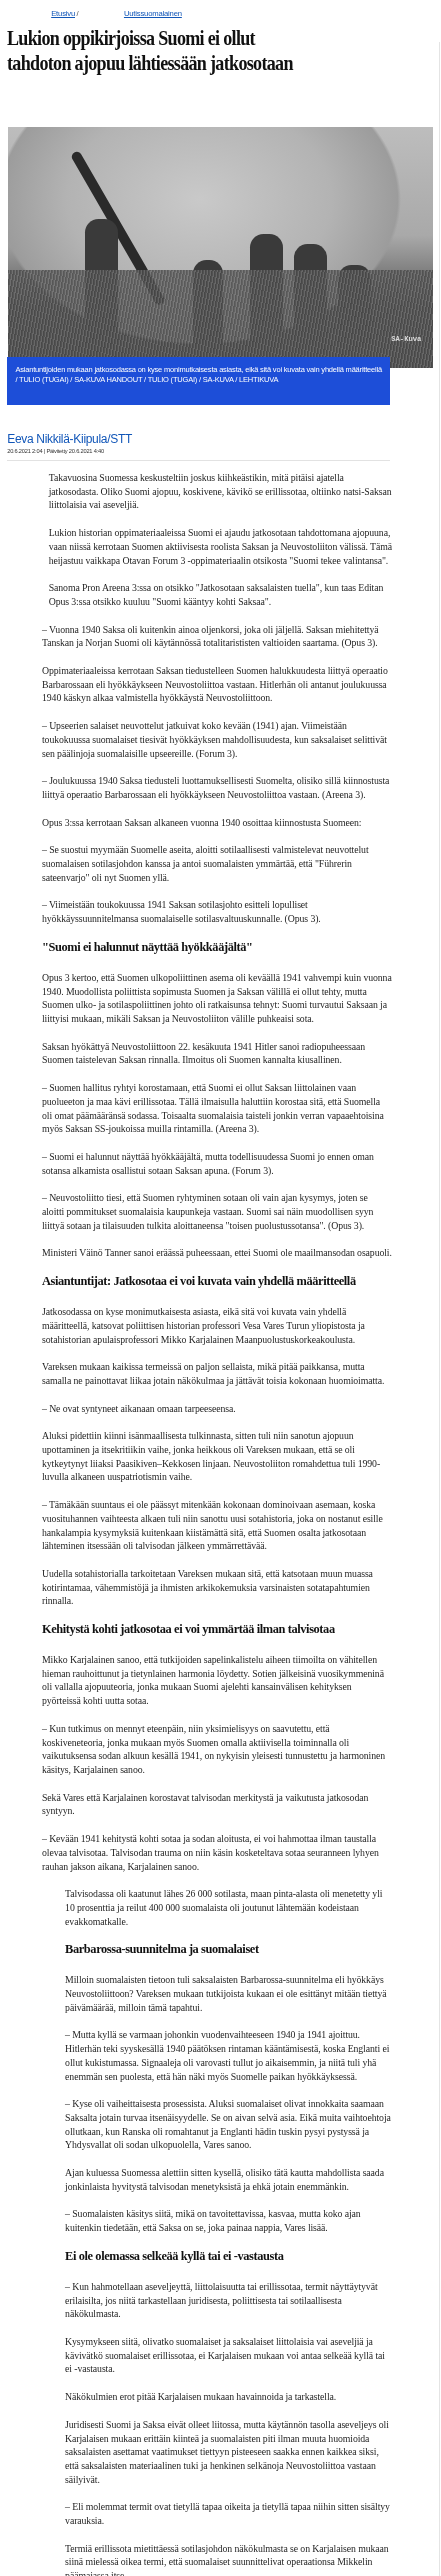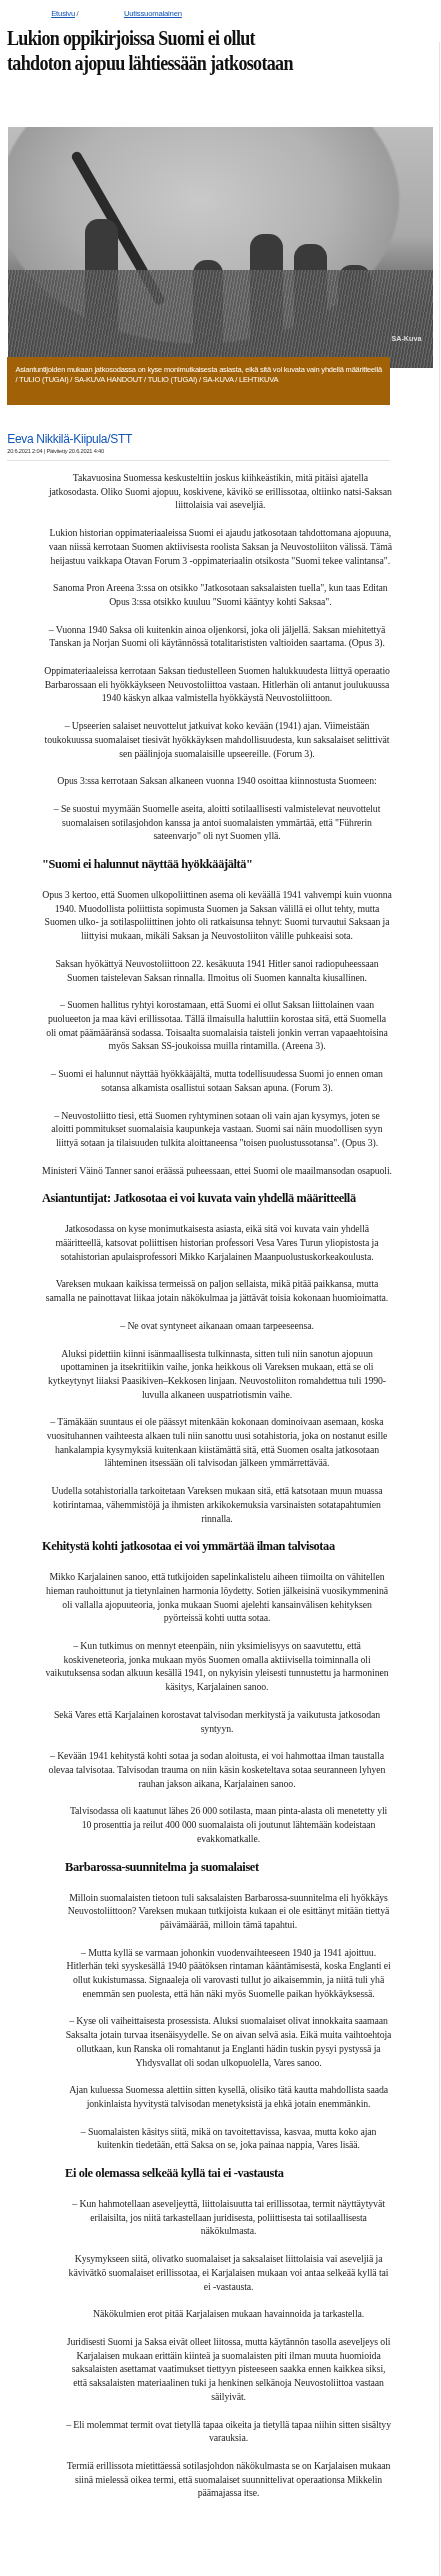--- a/index.html
+++ b/index.html
@@ -51,7 +51,7 @@
   }
   .hero .watermark {
     position: absolute; right: 11.3px; bottom: 25px;
-    font-family: Liberation Sans, sans-serif;
+    font-family: Liberation Mono, monospace;
     color: #f1f1f1; font-size: 7.2px; font-weight: bold; opacity: 0.85;
   }
   .caption {

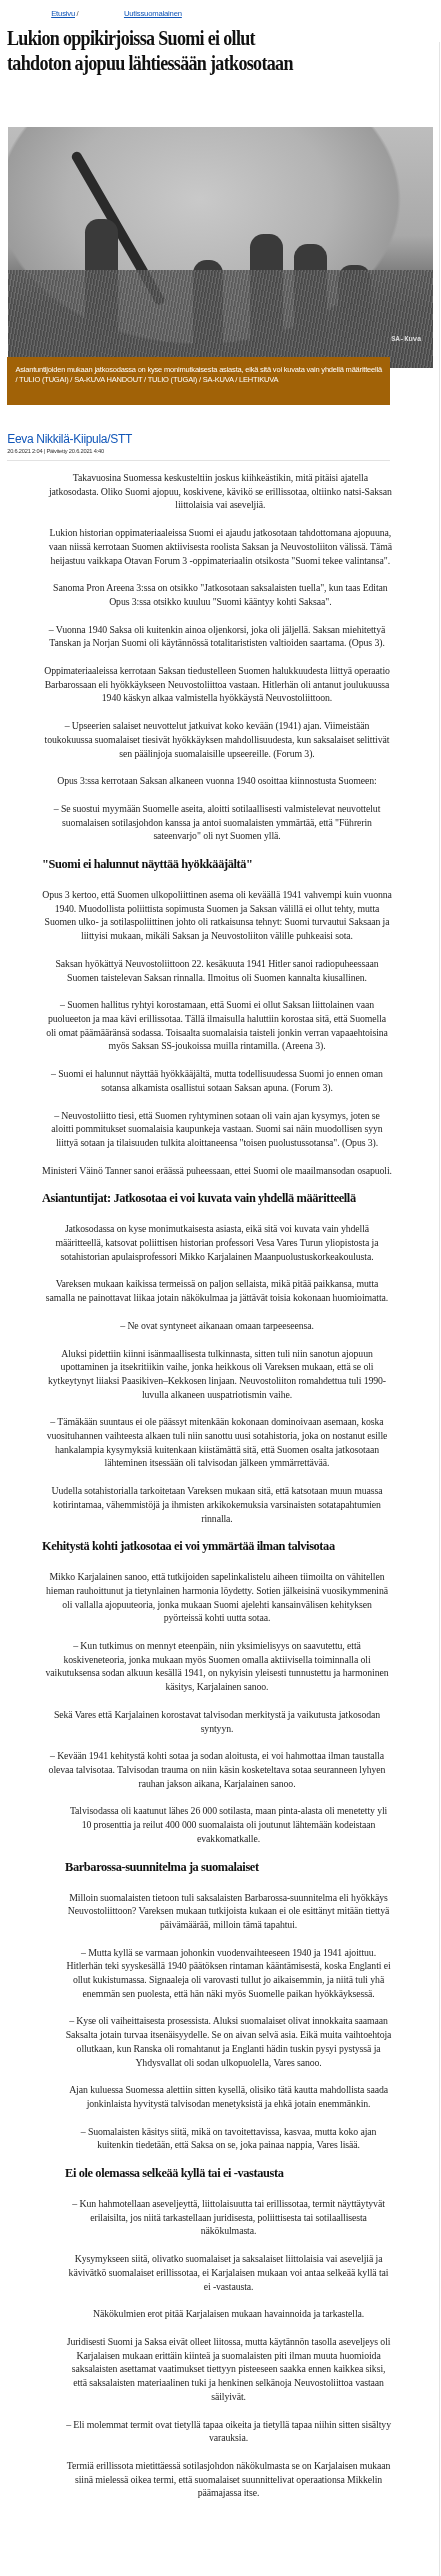--- a/index.html
+++ b/index.html
@@ -56,7 +56,7 @@
   }
   .caption {
     position: absolute; left: 7.2px; top: 357px; width: 383px; height: 48px;
-    background: #a16207; color: #fff;
+    background: #1d4ed8; color: #fff;
     font-family: "Liberation Sans", "DejaVu Sans", sans-serif;
     font-size: 7.5px; line-height: 10.8px; letter-spacing: -0.2px;
     padding: 7.7px 8.2px;

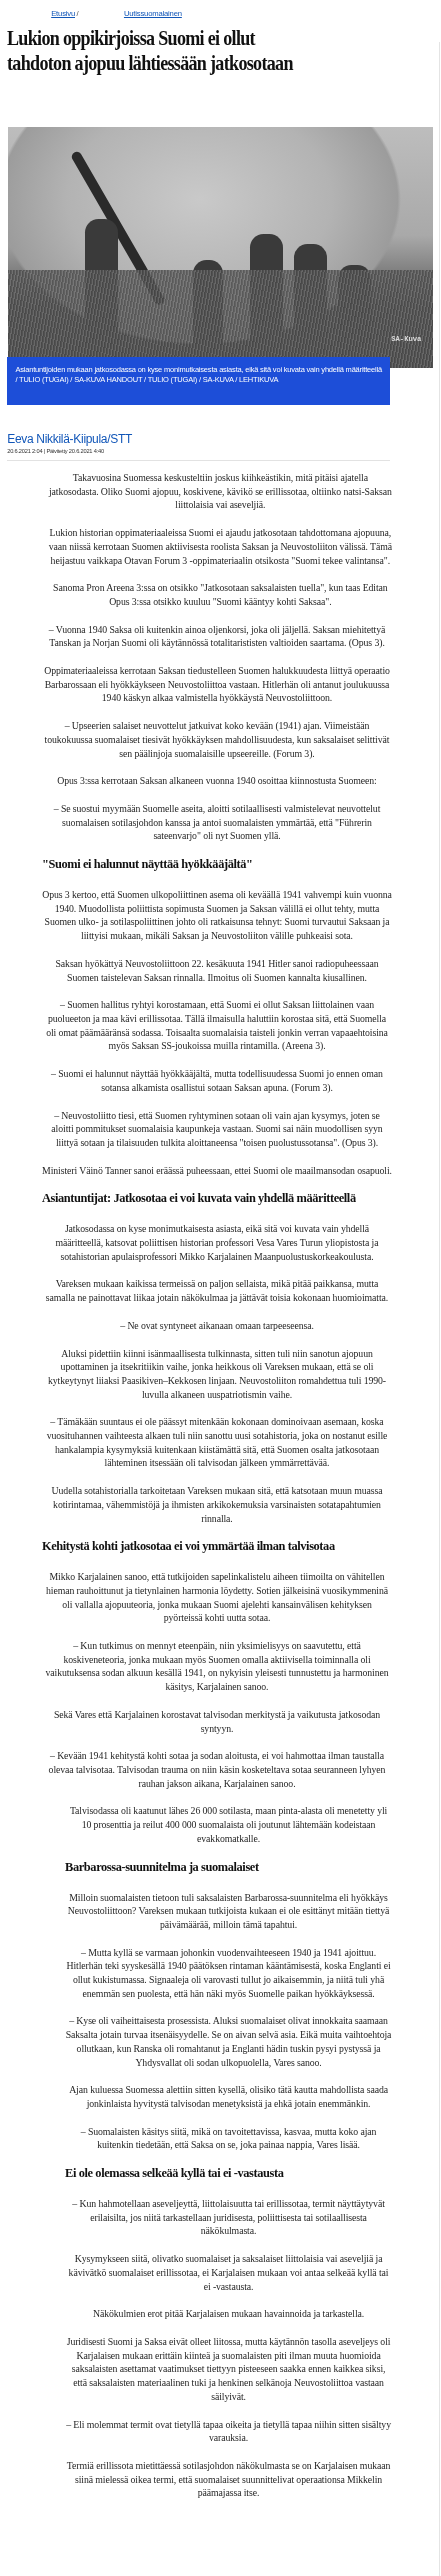--- a/index.html
+++ b/index.html
@@ -73,7 +73,7 @@
     font-family: "Liberation Serif", "DejaVu Serif", serif;
     font-size: 9.8px; line-height: 13.7px; color: #1f1f1f; letter-spacing: -0.1px;
   }
-  .article p { margin-bottom: 14px; text-align: center; }
+  .article p { margin-bottom: 14px; }
   .article p.indent { padding-left: 6.7px; }
   .article h2 {
     font-size: 12.4px; line-height: 15.5px; font-weight: bold; letter-spacing: -0.4px;

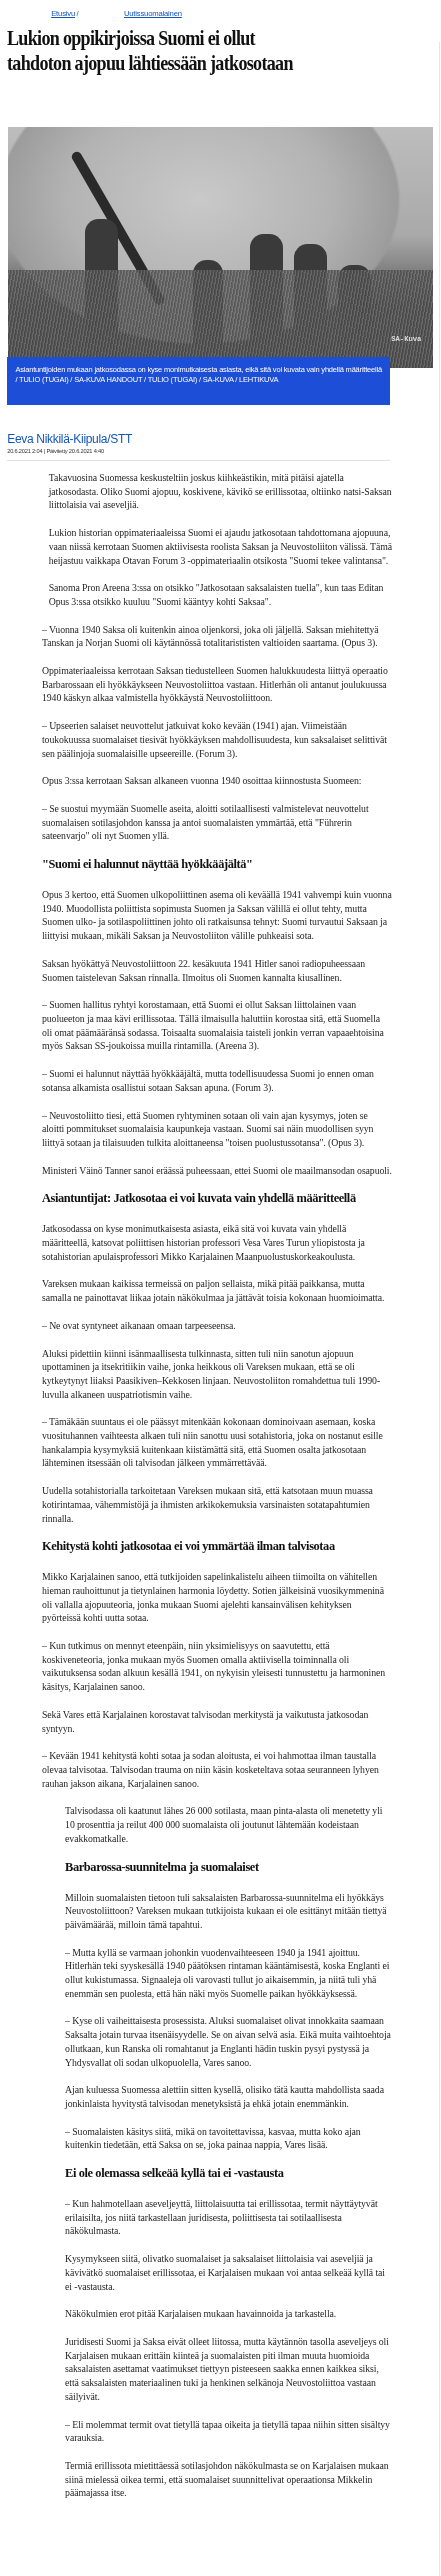--- a/index.html
+++ b/index.html
@@ -118,6 +118,7 @@
     <p>– Vuonna 1940 Saksa oli kuitenkin ainoa oljenkorsi, joka oli jäljellä. Saksan miehitettyä Tanskan ja Norjan Suomi oli käytännössä totalitarististen valtioiden saartama. (Opus 3).</p>
     <p>Oppimateriaaleissa kerrotaan Saksan tiedustelleen Suomen halukkuudesta liittyä operaatio Barbarossaan eli hyökkäykseen Neuvostoliittoa vastaan. Hitlerhän oli antanut joulukuussa 1940 käskyn alkaa valmistella hyökkäystä Neuvostoliittoon.</p>
     <p>– Upseerien salaiset neuvottelut jatkuivat koko kevään (1941) ajan. Viimeistään toukokuussa suomalaiset tiesivät hyökkäyksen mahdollisuudesta, kun saksalaiset selittivät sen päälinjoja suomalaisille upseereille. (Forum 3).</p>
+    <p>– Joulukuussa 1940 Saksa tiedusteli luottamuksellisesti Suomelta, olisiko sillä kiinnostusta liittyä operaatio Barbarossaan eli hyökkäykseen Neuvostoliittoa vastaan. (Areena 3).</p>
     <p>Opus 3:ssa kerrotaan Saksan alkaneen vuonna 1940 osoittaa kiinnostusta Suomeen:</p>
     <p>– Se suostui myymään Suomelle aseita, aloitti sotilaallisesti valmistelevat neuvottelut suomalaisen sotilasjohdon kanssa ja antoi suomalaisten ymmärtää, että "Führerin sateenvarjo" oli nyt Suomen yllä.</p>
     <h2>"Suomi ei halunnut näyttää hyökkääjältä"</h2>

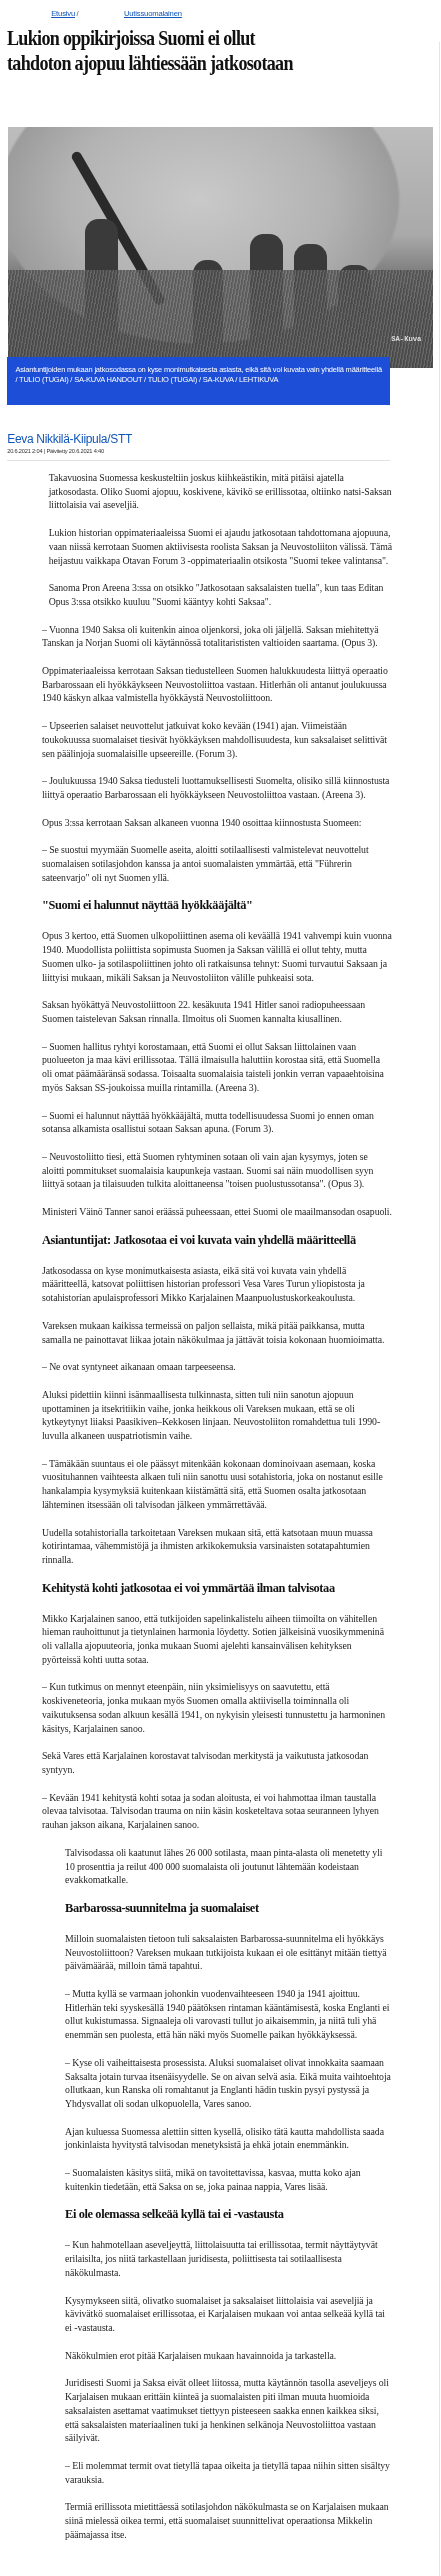--- a/index.html
+++ b/index.html
@@ -121,6 +121,7 @@
     <p>– Joulukuussa 1940 Saksa tiedusteli luottamuksellisesti Suomelta, olisiko sillä kiinnostusta liittyä operaatio Barbarossaan eli hyökkäykseen Neuvostoliittoa vastaan. (Areena 3).</p>
     <p>Opus 3:ssa kerrotaan Saksan alkaneen vuonna 1940 osoittaa kiinnostusta Suomeen:</p>
     <p>– Se suostui myymään Suomelle aseita, aloitti sotilaallisesti valmistelevat neuvottelut suomalaisen sotilasjohdon kanssa ja antoi suomalaisten ymmärtää, että "Führerin sateenvarjo" oli nyt Suomen yllä.</p>
+    <p>– Viimeistään toukokuussa 1941 Saksan sotilasjohto esitteli lopulliset hyökkäyssuunnitelmansa suomalaiselle sotilasvaltuuskunnalle. (Opus 3).</p>
     <h2>"Suomi ei halunnut näyttää hyökkääjältä"</h2>
     <p>Opus 3 kertoo, että Suomen ulkopoliittinen asema oli keväällä 1941 vahvempi kuin vuonna 1940. Muodollista poliittista sopimusta Suomen ja Saksan välillä ei ollut tehty, mutta Suomen ulko- ja sotilaspoliittinen johto oli ratkaisunsa tehnyt: Suomi turvautui Saksaan ja liittyisi mukaan, mikäli Saksan ja Neuvostoliiton välille puhkeaisi sota.</p>
     <p>Saksan hyökättyä Neuvostoliittoon 22. kesäkuuta 1941 Hitler sanoi radiopuheessaan Suomen taistelevan Saksan rinnalla. Ilmoitus oli Suomen kannalta kiusallinen.</p>

